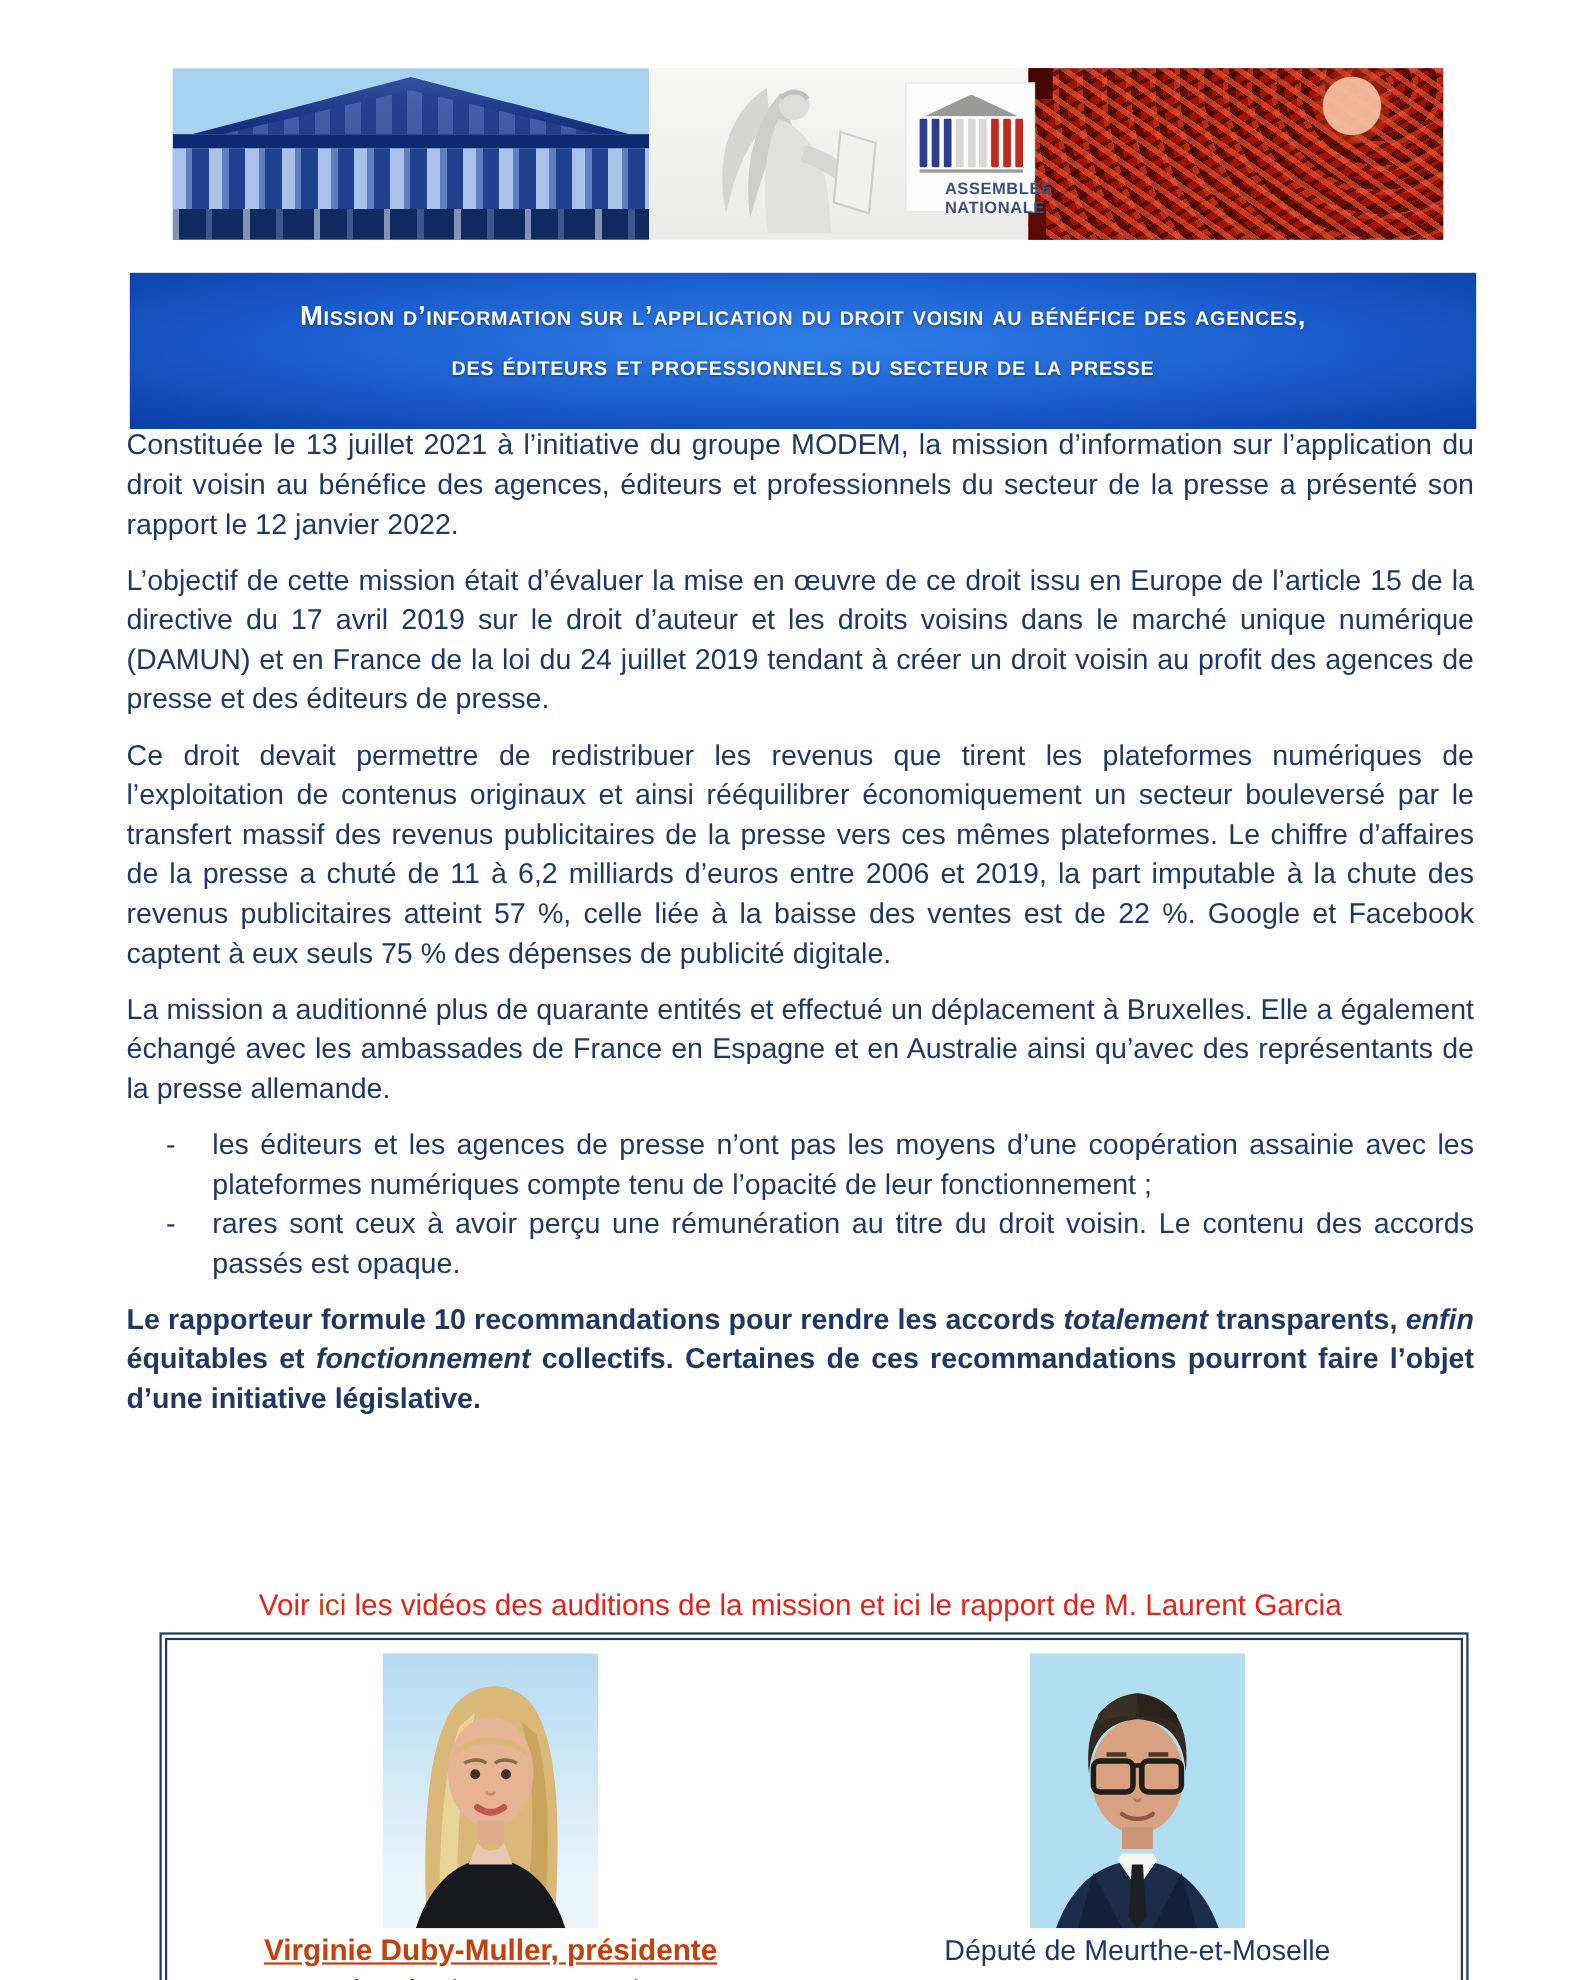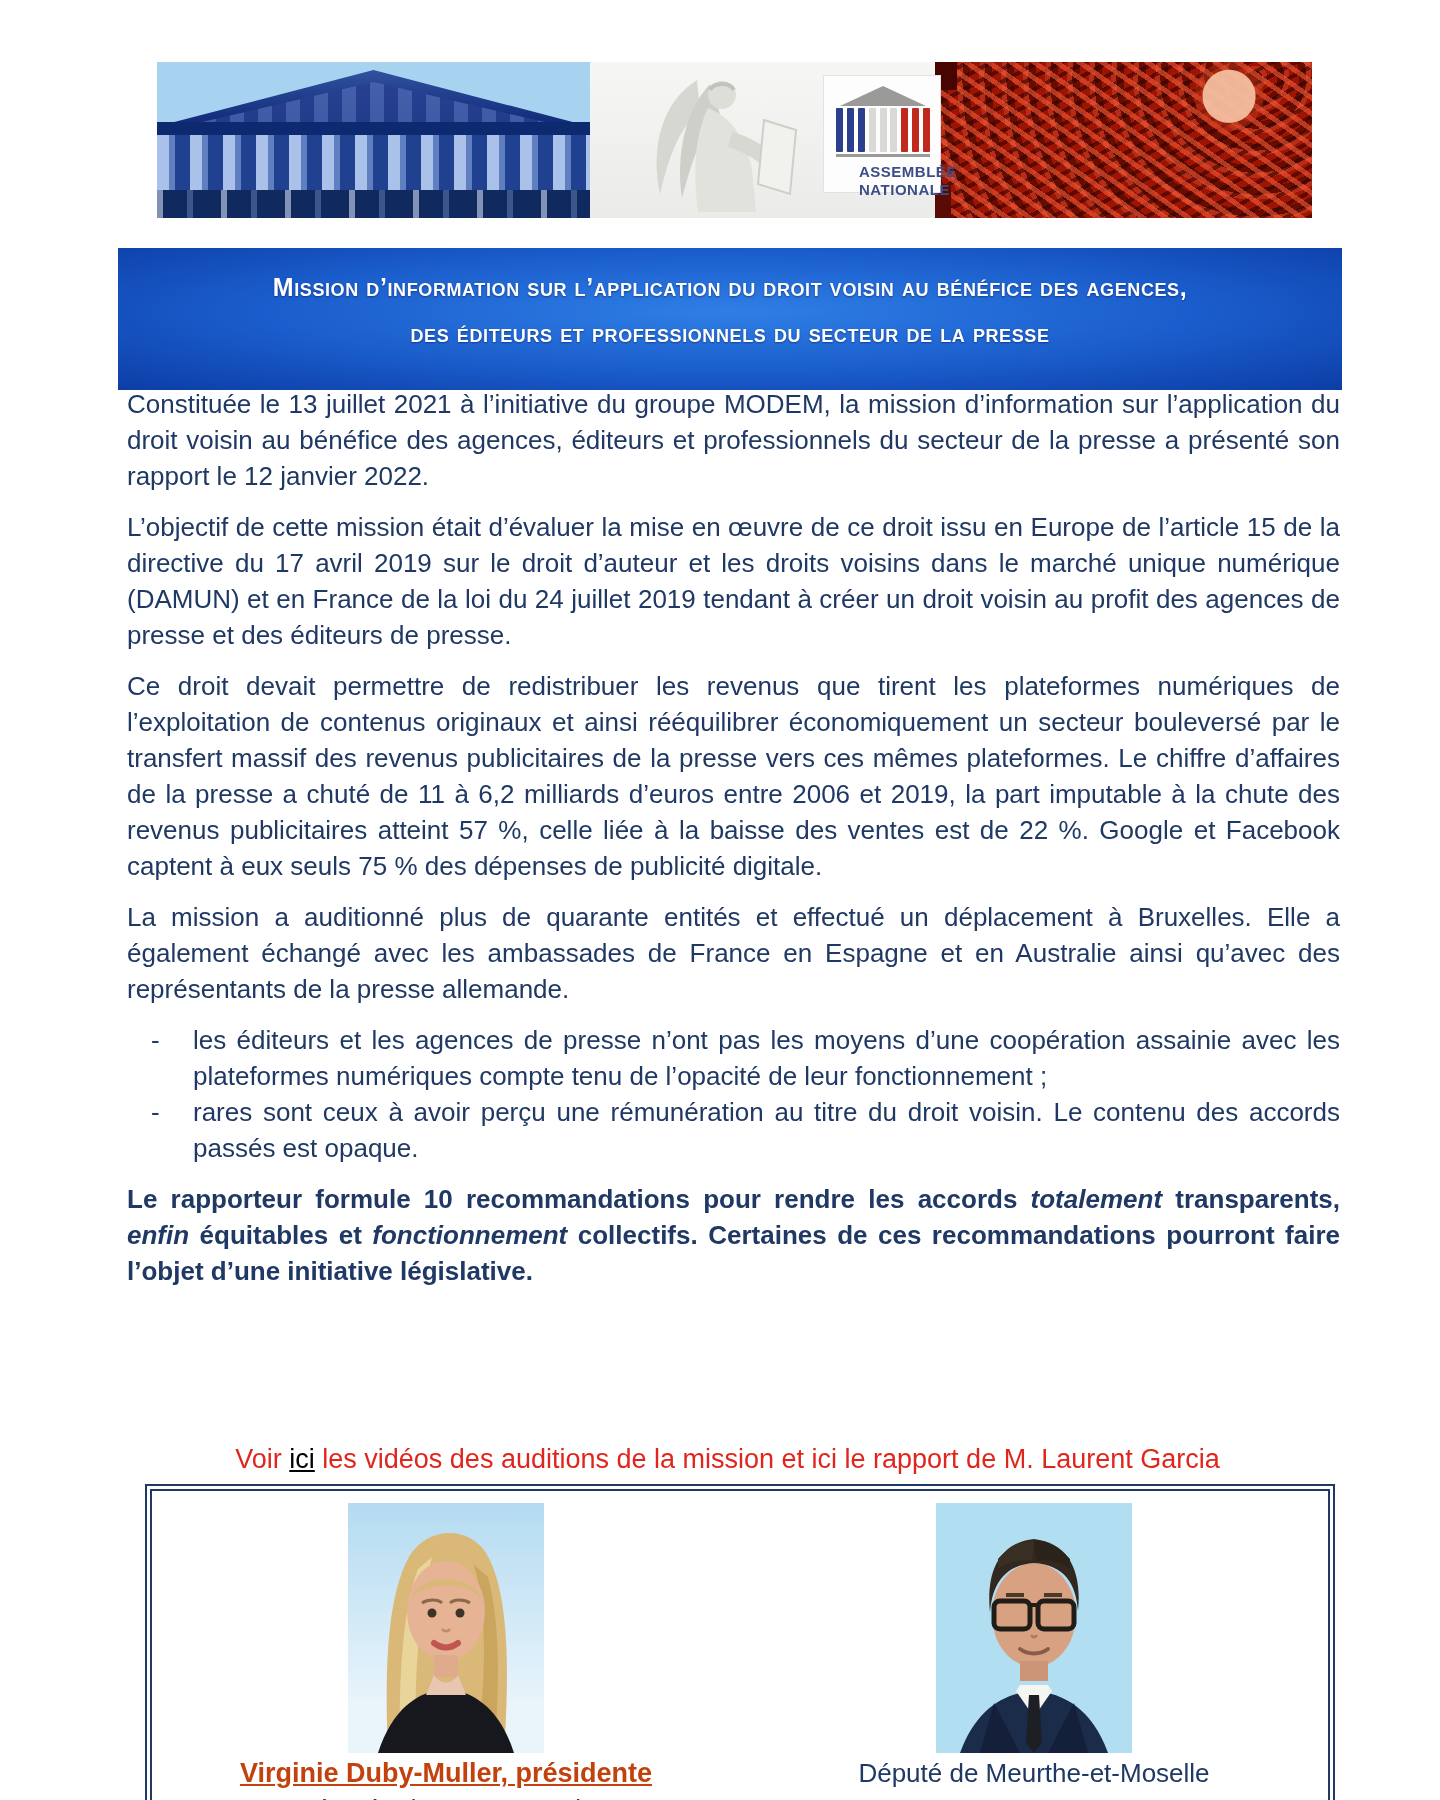--- a/index.html
+++ b/index.html
@@ -48,7 +48,7 @@
   
   .content{position:absolute;left:115px;top:386px;width:1225px;font-size:26px;line-height:36px;
      text-align:justify;color:#1f3864;}
-  .content p{margin:0 0 15px 12px;}
+  .content p{margin:0 0 15px 0;}
   .bullets{margin:0 0 15px 0;}
   .bullet{display:flex;margin:0 0 0 36px;}
   .bullet .dash{flex:0 0 42px;}

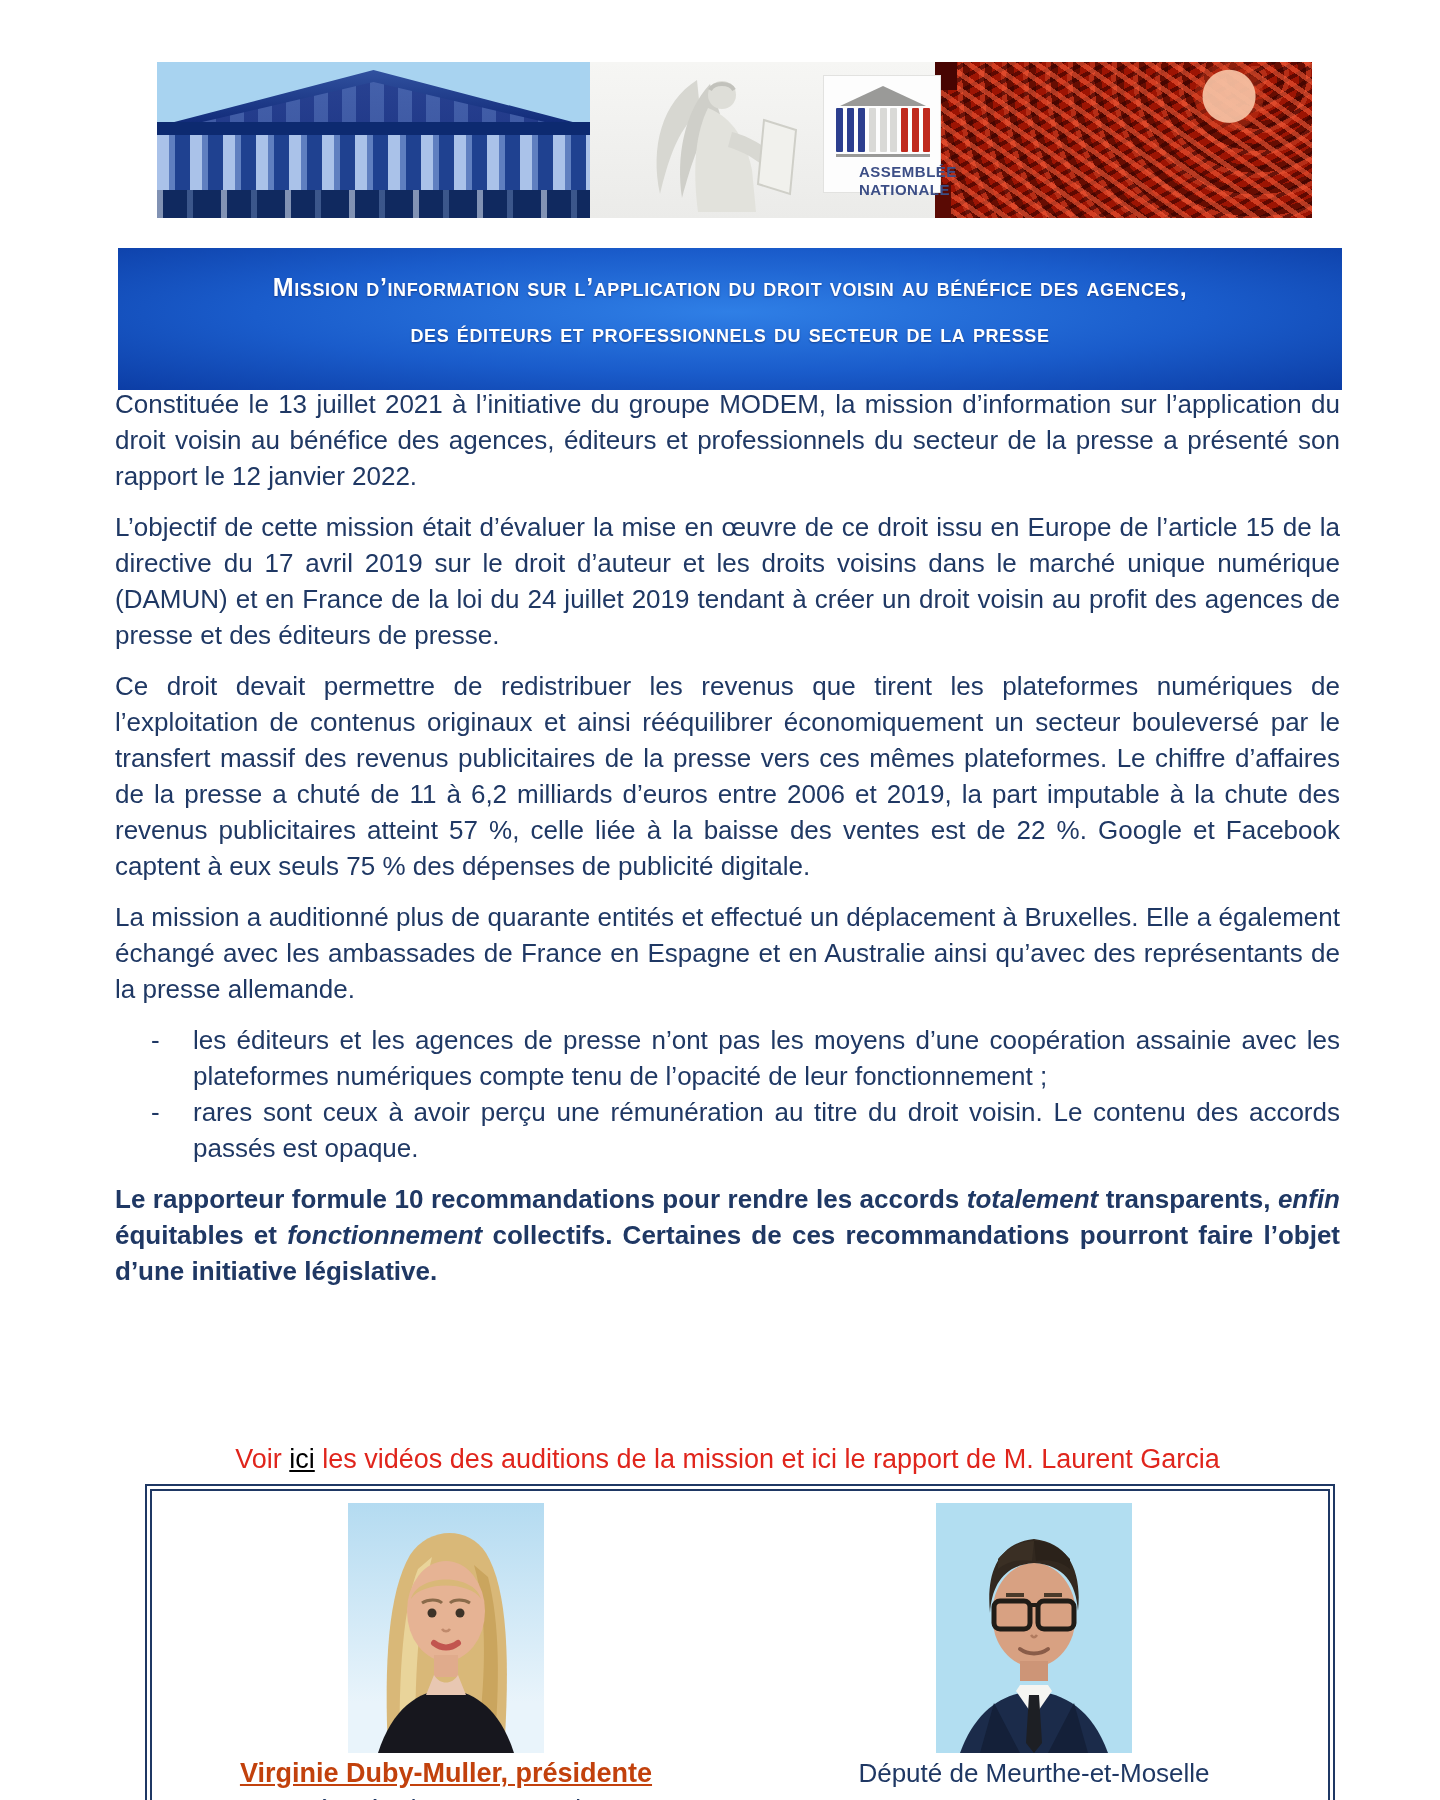--- a/index.html
+++ b/index.html
@@ -59,7 +59,7 @@
   
   .video-line{position:absolute;left:115px;top:1444px;width:1225px;text-align:center;
      font-size:27px;color:#e0251c;}
-  .video-line .lnk{color:#000000;text-decoration:underline;cursor:pointer;}
+  .video-line .lnk{color:#c2410c;cursor:pointer;}
 
   
   .people-box{position:absolute;left:145px;top:1484px;width:1190px;height:380px;

